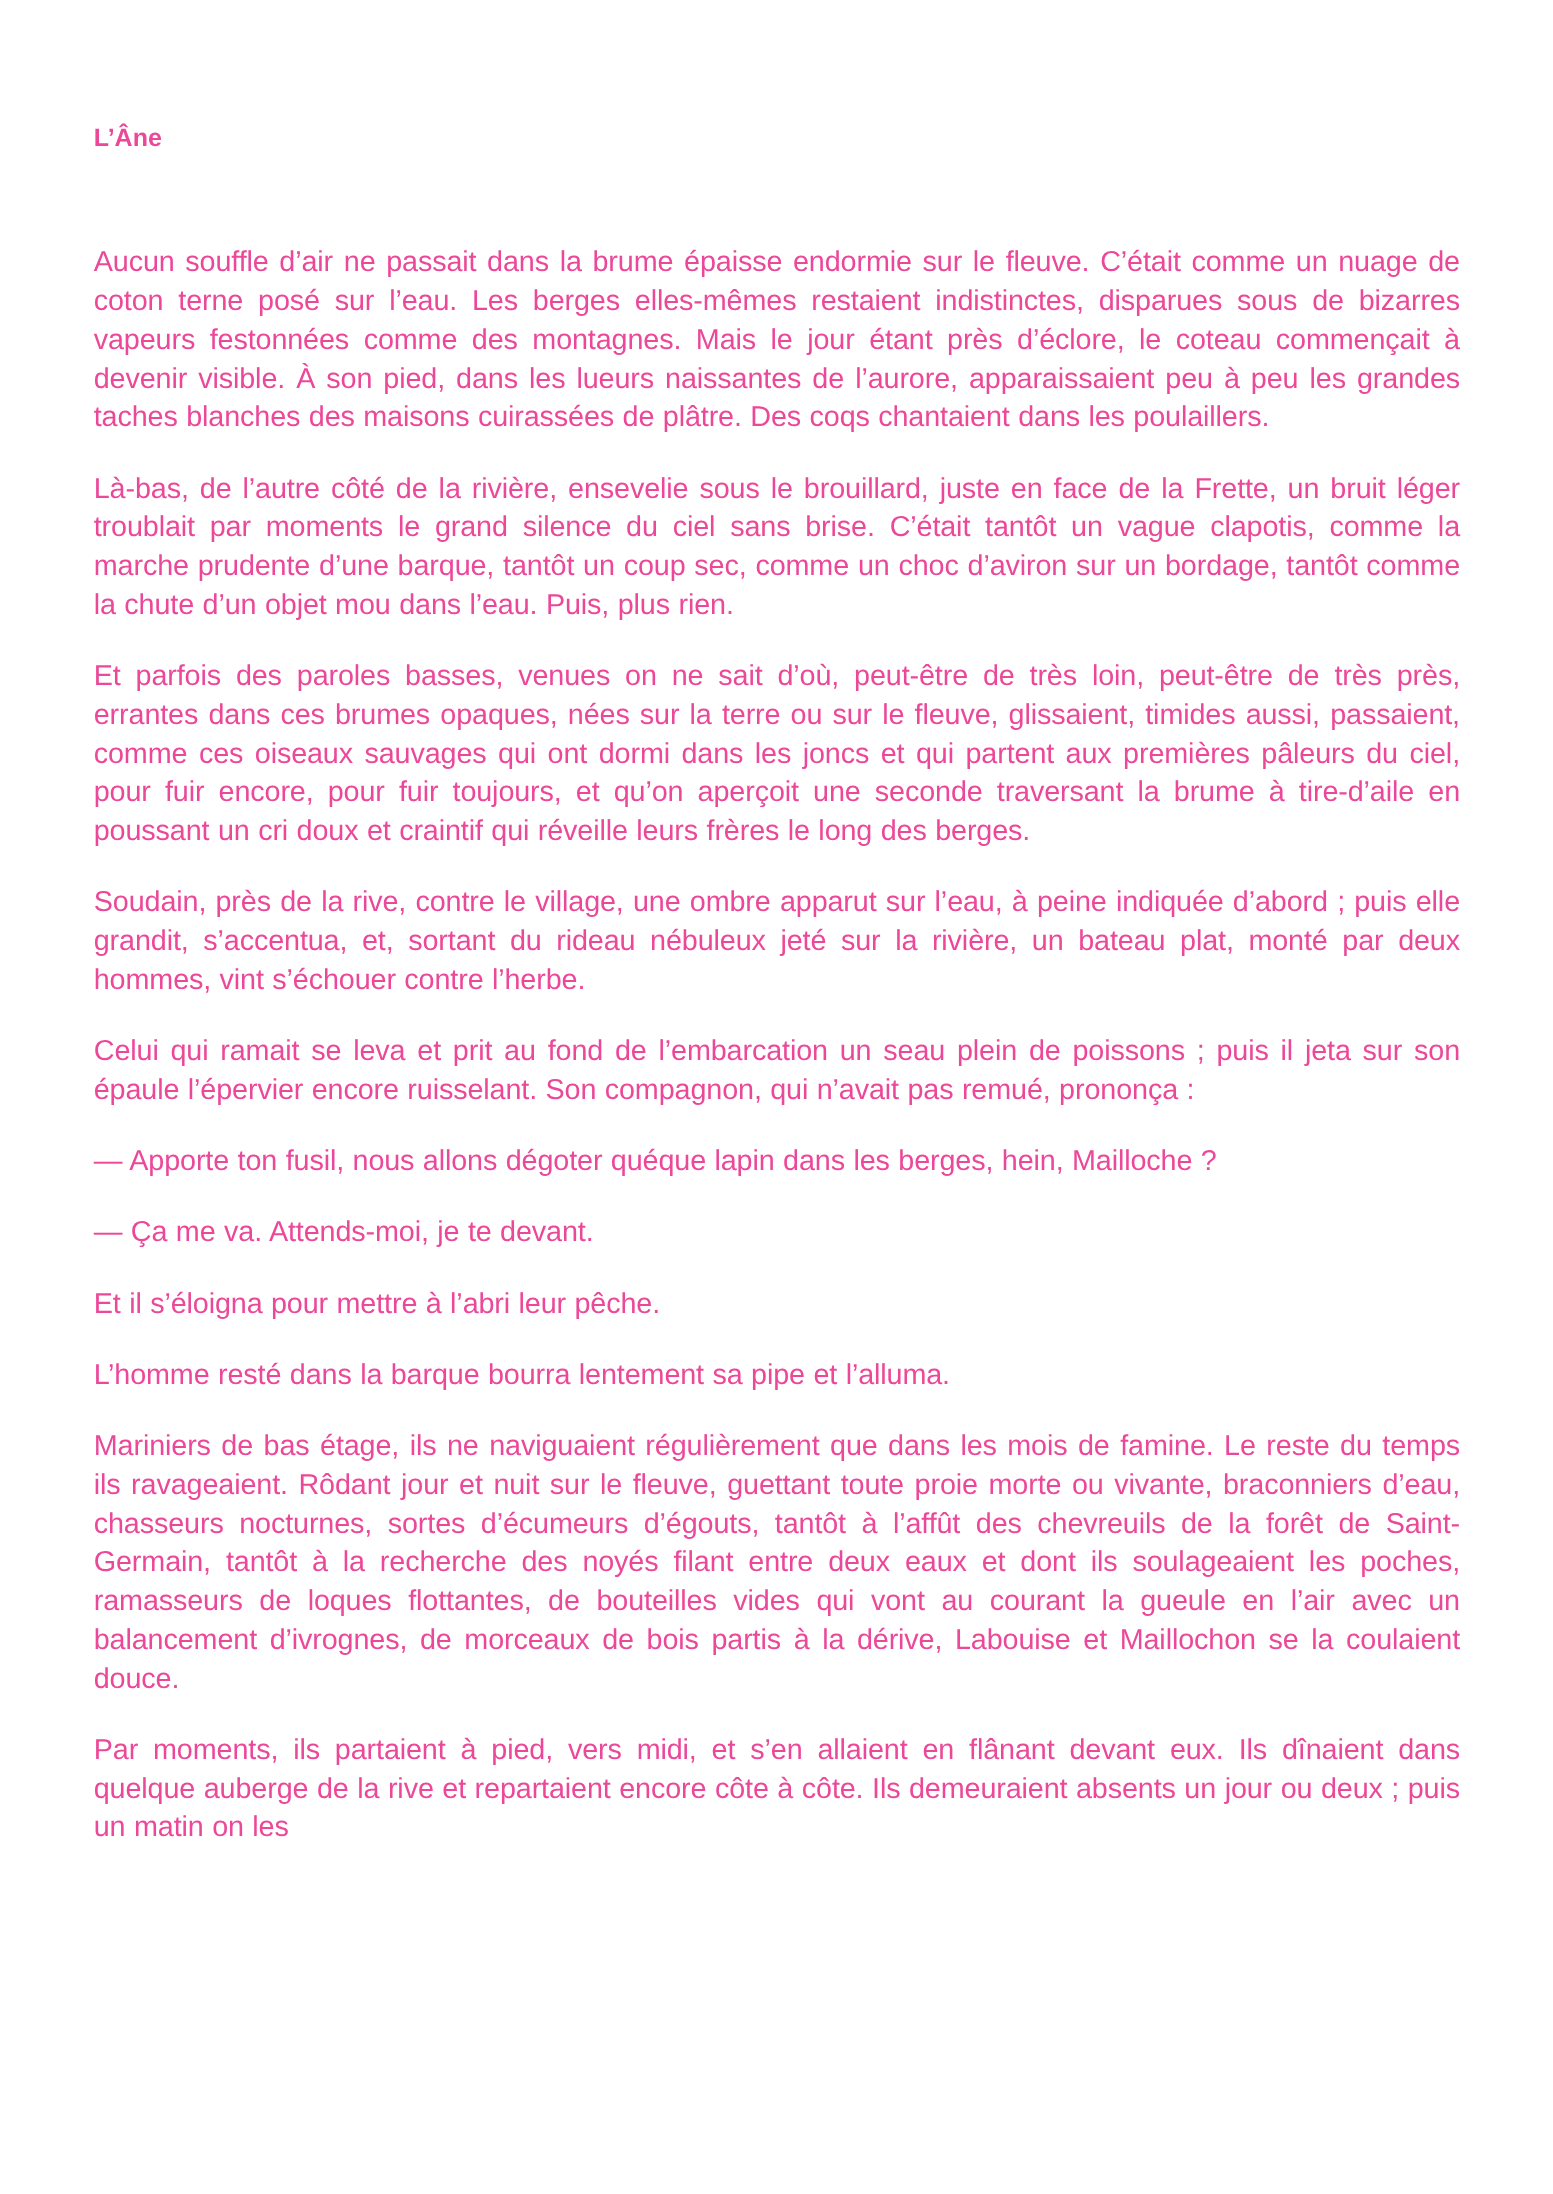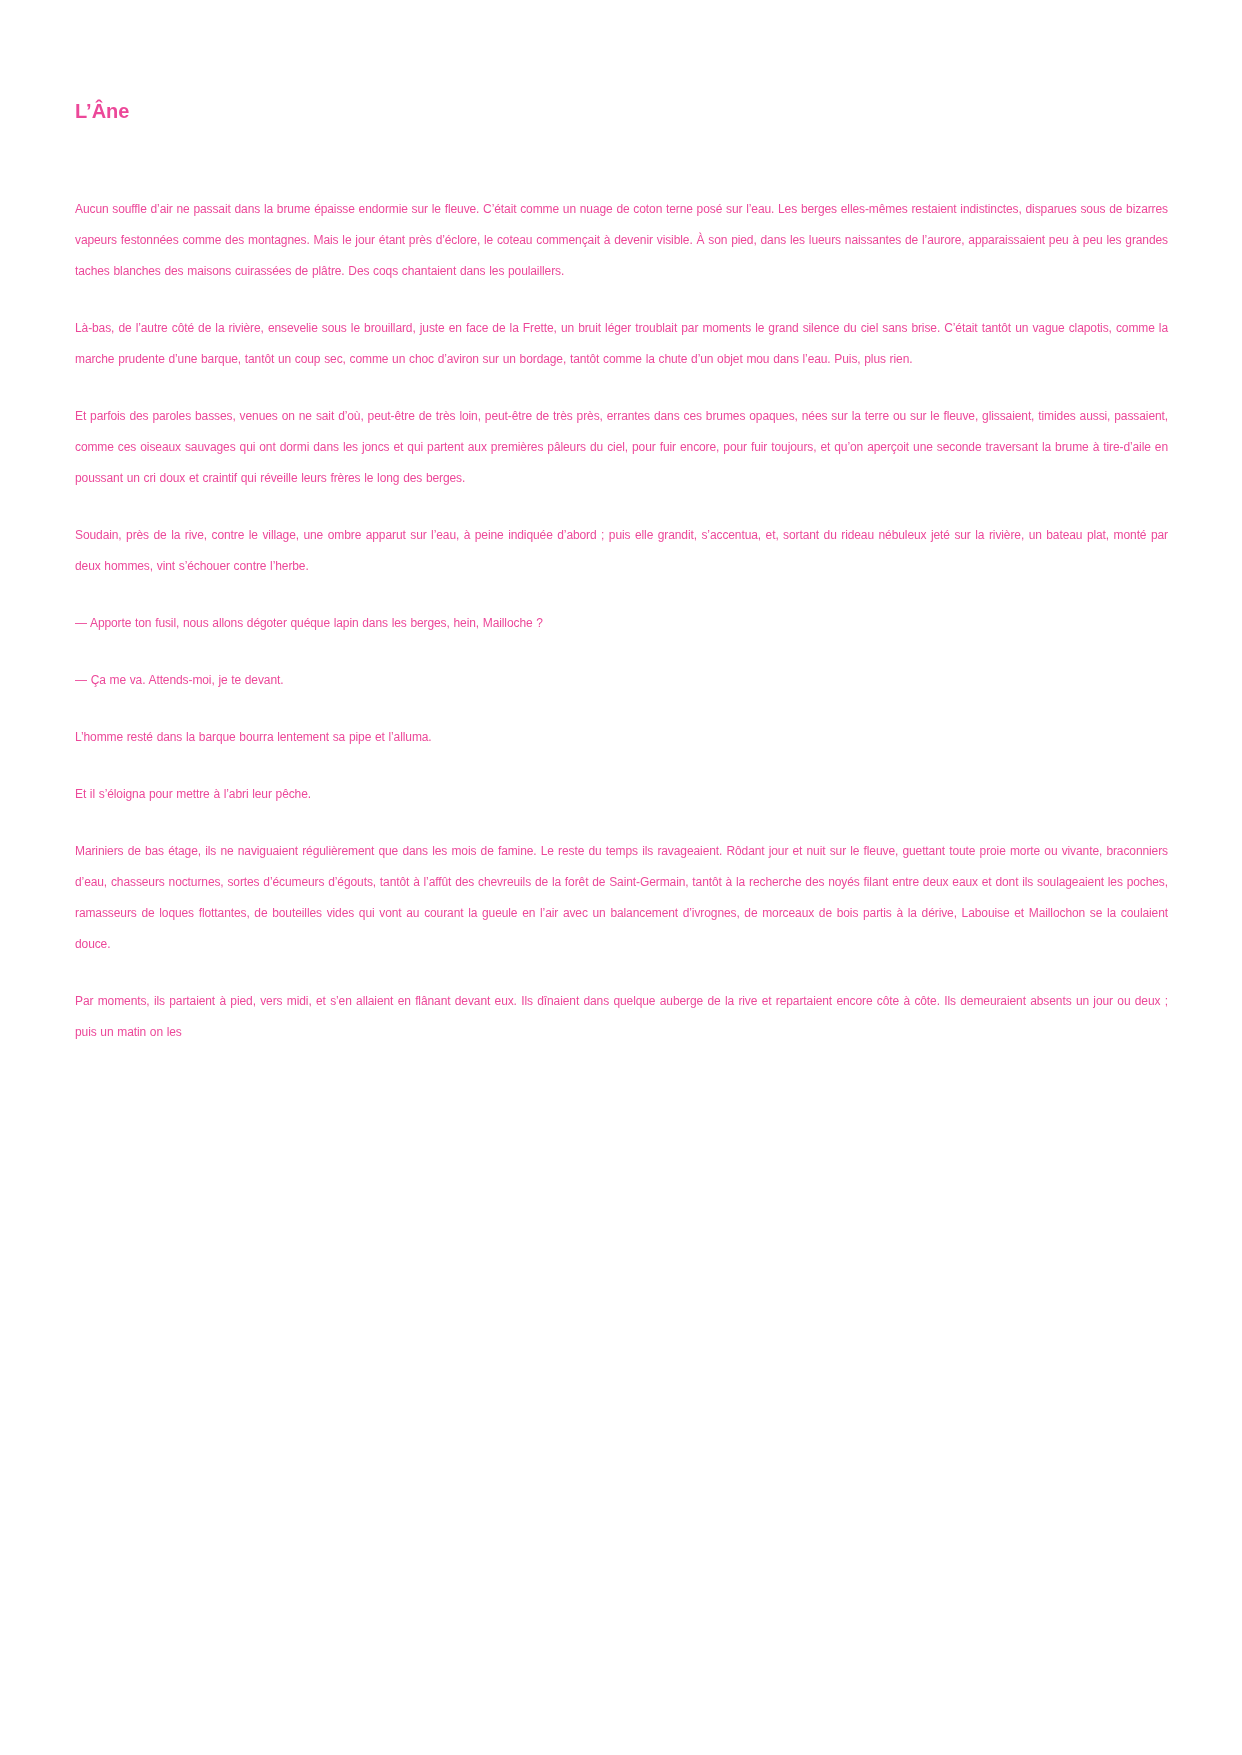--- a/index.html
+++ b/index.html
@@ -32,7 +32,7 @@
     margin: 0 0 78px 0;
   }
   .story-body p {
-    font-size: 12px;
+    font-size: 23px;
     font-weight: 400;
     line-height: 31px;
     margin: 0 0 26px 0;

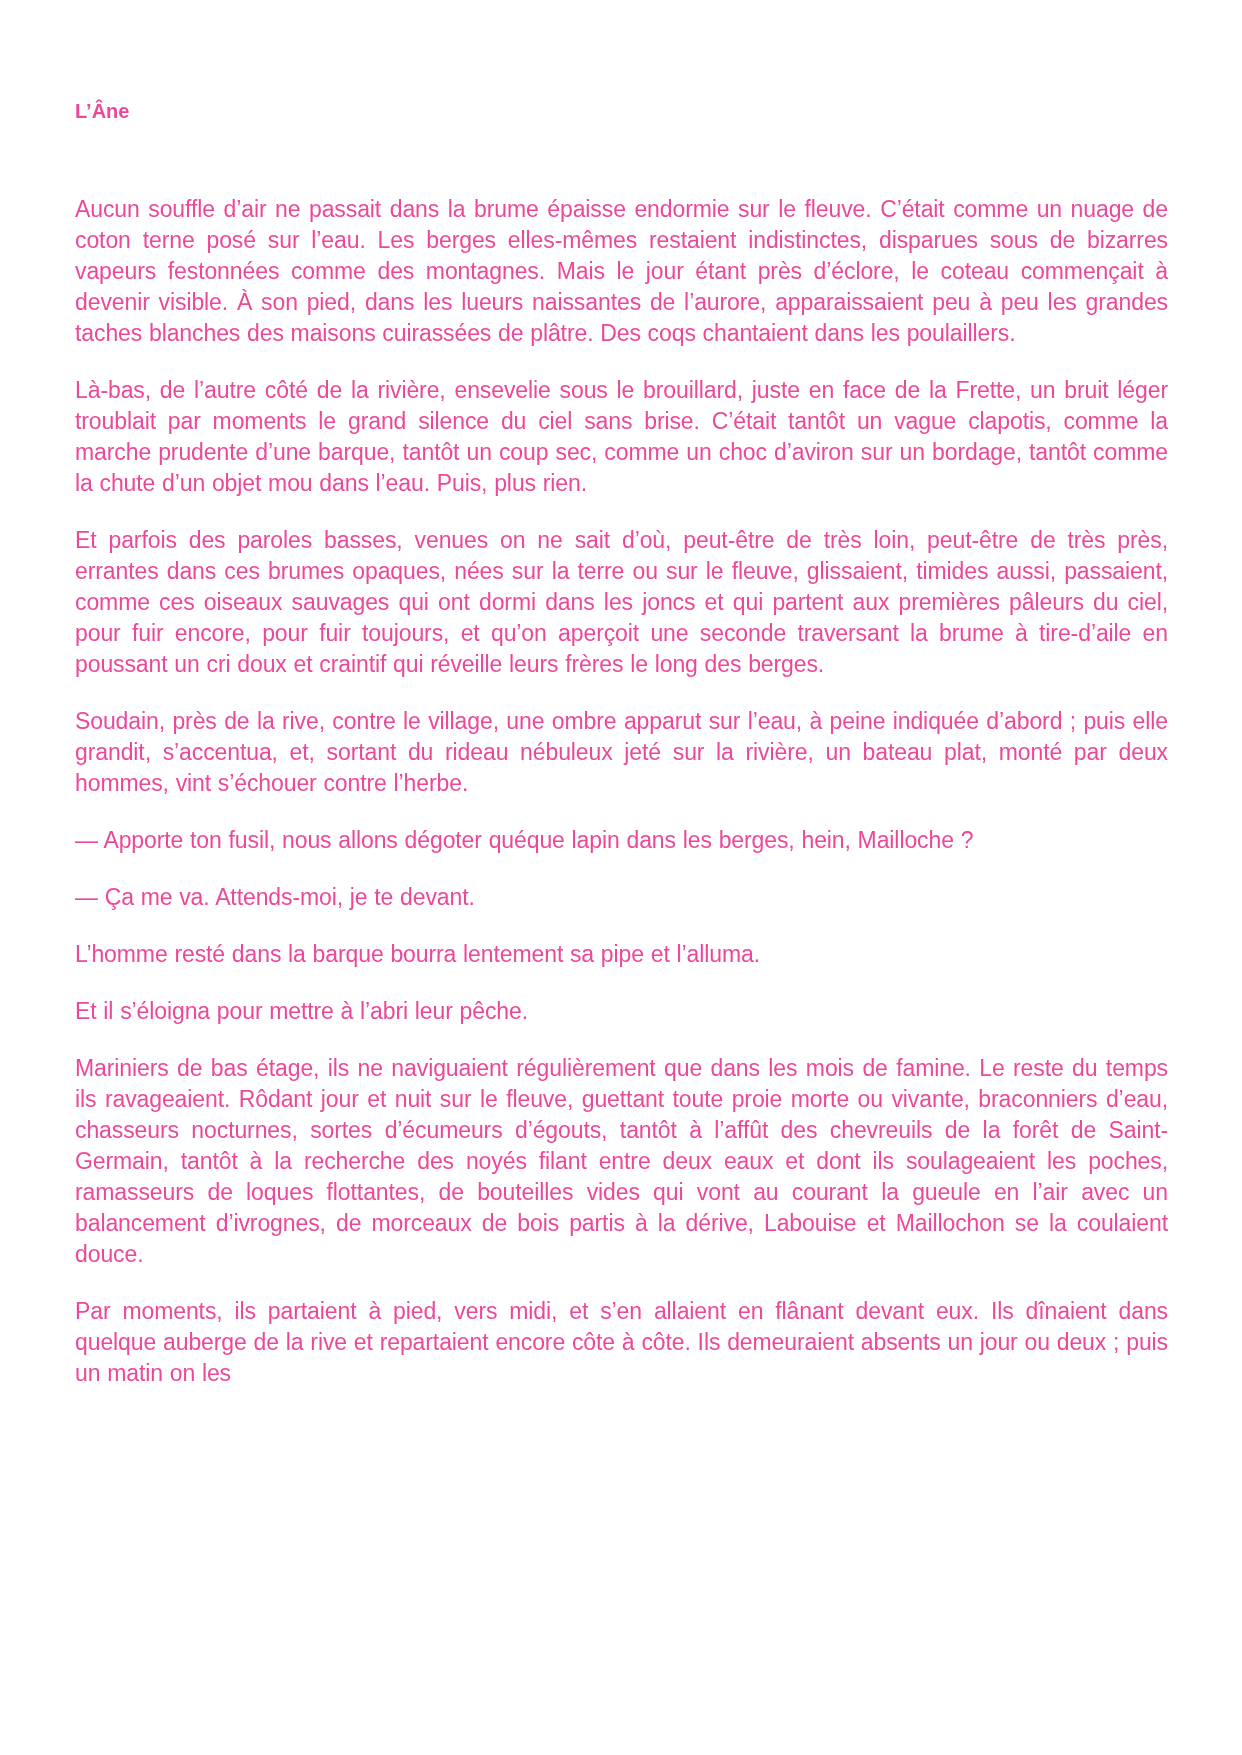--- a/index.html
+++ b/index.html
@@ -54,6 +54,7 @@
       <p>Là-bas, de l’autre côté de la rivière, ensevelie sous le brouillard, juste en face de la Frette, un bruit léger troublait par moments le grand silence du ciel sans brise. C’était tantôt un vague clapotis, comme la marche prudente d’une barque, tantôt un coup sec, comme un choc d’aviron sur un bordage, tantôt comme la chute d’un objet mou dans l’eau. Puis, plus rien.</p>
       <p>Et parfois des paroles basses, venues on ne sait d’où, peut-être de très loin, peut-être de très près, errantes dans ces brumes opaques, nées sur la terre ou sur le fleuve, glissaient, timides aussi, passaient, comme ces oiseaux sauvages qui ont dormi dans les joncs et qui partent aux premières pâleurs du ciel, pour fuir encore, pour fuir toujours, et qu’on aperçoit une seconde traversant la brume à tire-d’aile en poussant un cri doux et craintif qui réveille leurs frères le long des berges.</p>
       <p>Soudain, près de la rive, contre le village, une ombre apparut sur l’eau, à peine indiquée d’abord&nbsp;; puis elle grandit, s’accentua, et, sortant du rideau nébuleux jeté sur la rivière, un bateau plat, monté par deux hommes, vint s’échouer contre l’herbe.</p>
+      <p>Celui qui ramait se leva et prit au fond de l’embarcation un seau plein de poissons&nbsp;; puis il jeta sur son épaule l’épervier encore ruisselant. Son compagnon, qui n’avait pas remué, prononça&nbsp;:</p>
       <p>— Apporte ton fusil, nous allons dégoter quéque lapin dans les berges, hein, Mailloche&nbsp;?</p>
       <p>— Ça me va. Attends-moi, je te devant.</p>
       <p>L’homme resté dans la barque bourra lentement sa pipe et l’alluma.</p>

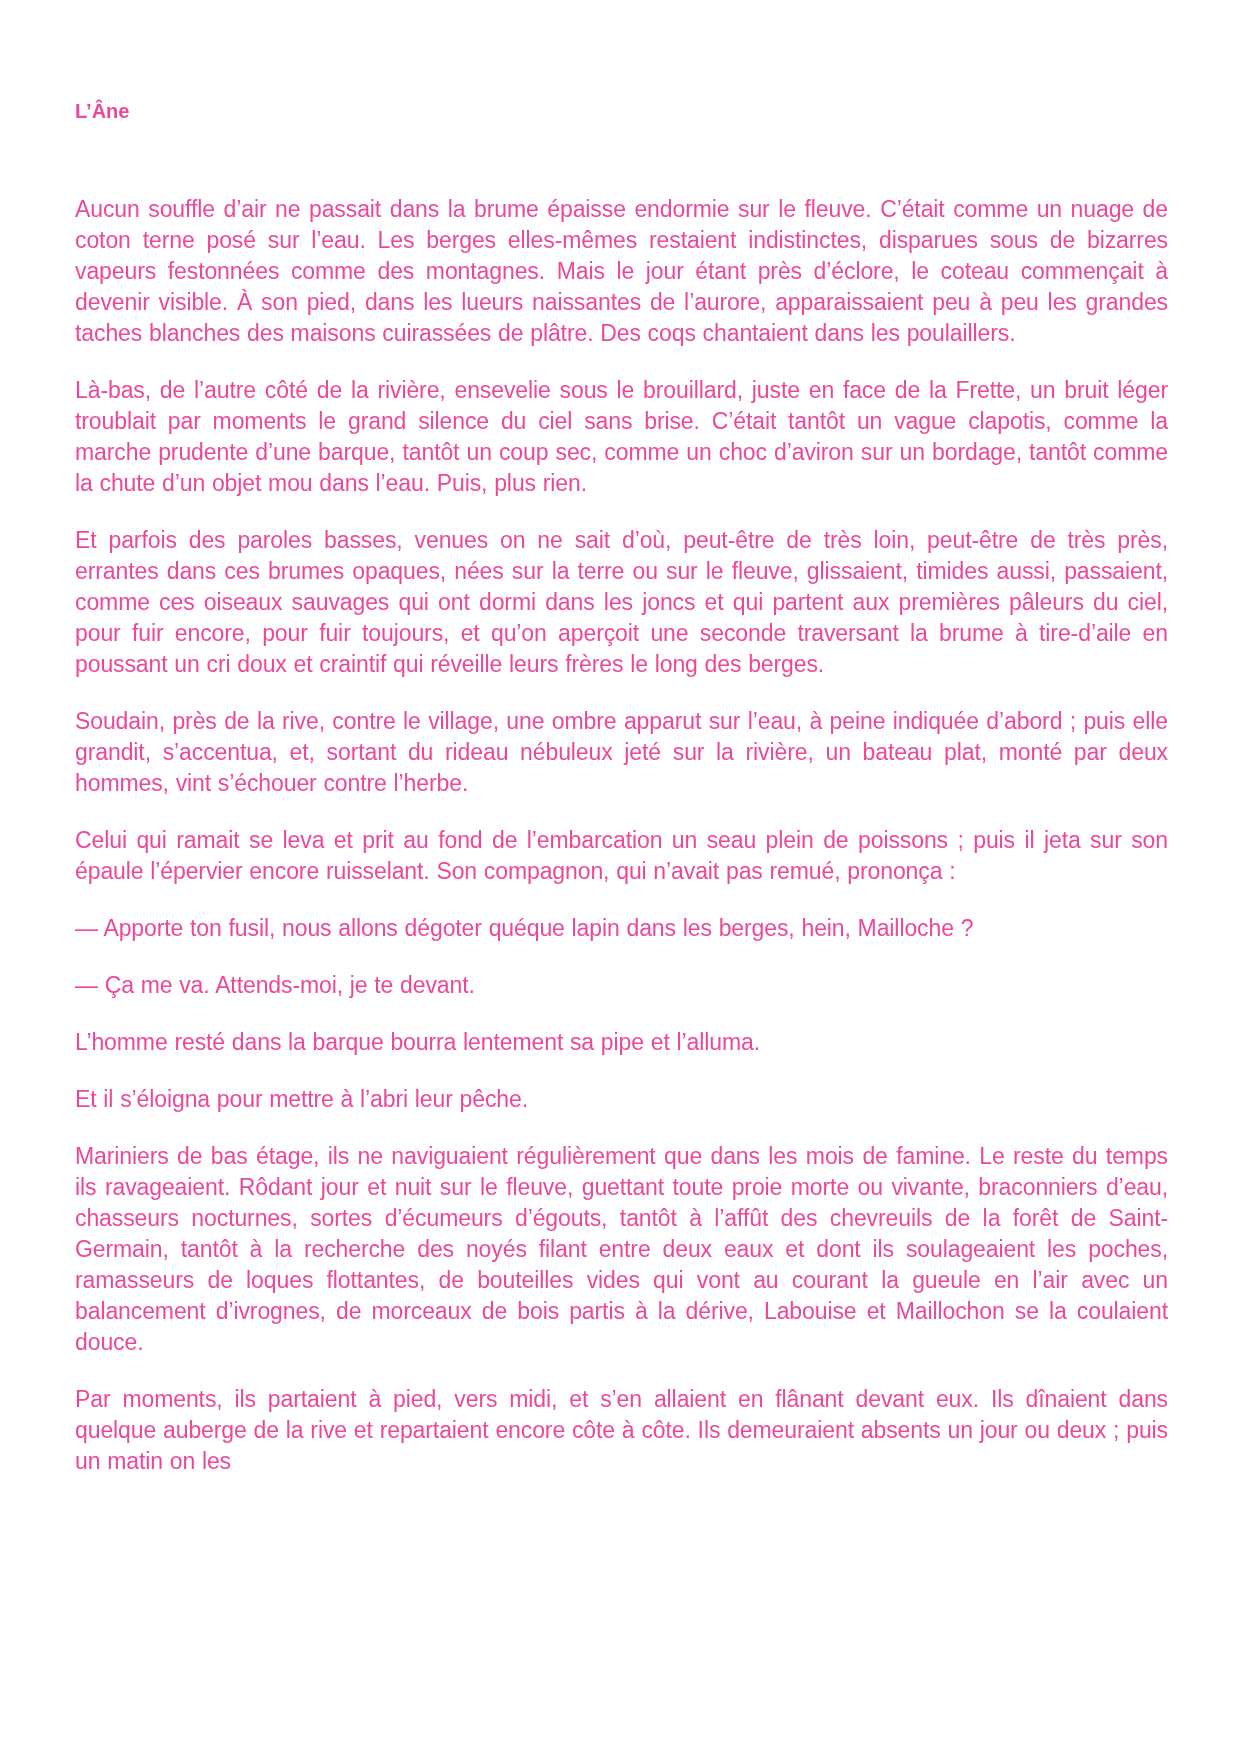--- a/index.html
+++ b/index.html
@@ -57,8 +57,8 @@
       <p>Celui qui ramait se leva et prit au fond de l’embarcation un seau plein de poissons&nbsp;; puis il jeta sur son épaule l’épervier encore ruisselant. Son compagnon, qui n’avait pas remué, prononça&nbsp;:</p>
       <p>— Apporte ton fusil, nous allons dégoter quéque lapin dans les berges, hein, Mailloche&nbsp;?</p>
       <p>— Ça me va. Attends-moi, je te devant.</p>
+      <p>Et il s’éloigna pour mettre à l’abri leur pêche.</p>
       <p>L’homme resté dans la barque bourra lentement sa pipe et l’alluma.</p>
-      <p>Et il s’éloigna pour mettre à l’abri leur pêche.</p>
       <p>Mariniers de bas étage, ils ne naviguaient régulièrement que dans les mois de famine. Le reste du temps ils ravageaient. Rôdant jour et nuit sur le fleuve, guettant toute proie morte ou vivante, braconniers d’eau, chasseurs nocturnes, sortes d’écumeurs d’égouts, tantôt à l’affût des chevreuils de la forêt de Saint-Germain, tantôt à la recherche des noyés filant entre deux eaux et dont ils soulageaient les poches, ramasseurs de loques flottantes, de bouteilles vides qui vont au courant la gueule en l’air avec un balancement d’ivrognes, de morceaux de bois partis à la dérive, Labouise et Maillochon se la coulaient douce.</p>
       <p>Par moments, ils partaient à pied, vers midi, et s’en allaient en flânant devant eux. Ils dînaient dans quelque auberge de la rive et repartaient encore côte à côte. Ils demeuraient absents un jour ou deux&nbsp;; puis un matin on les</p>
     </div>

